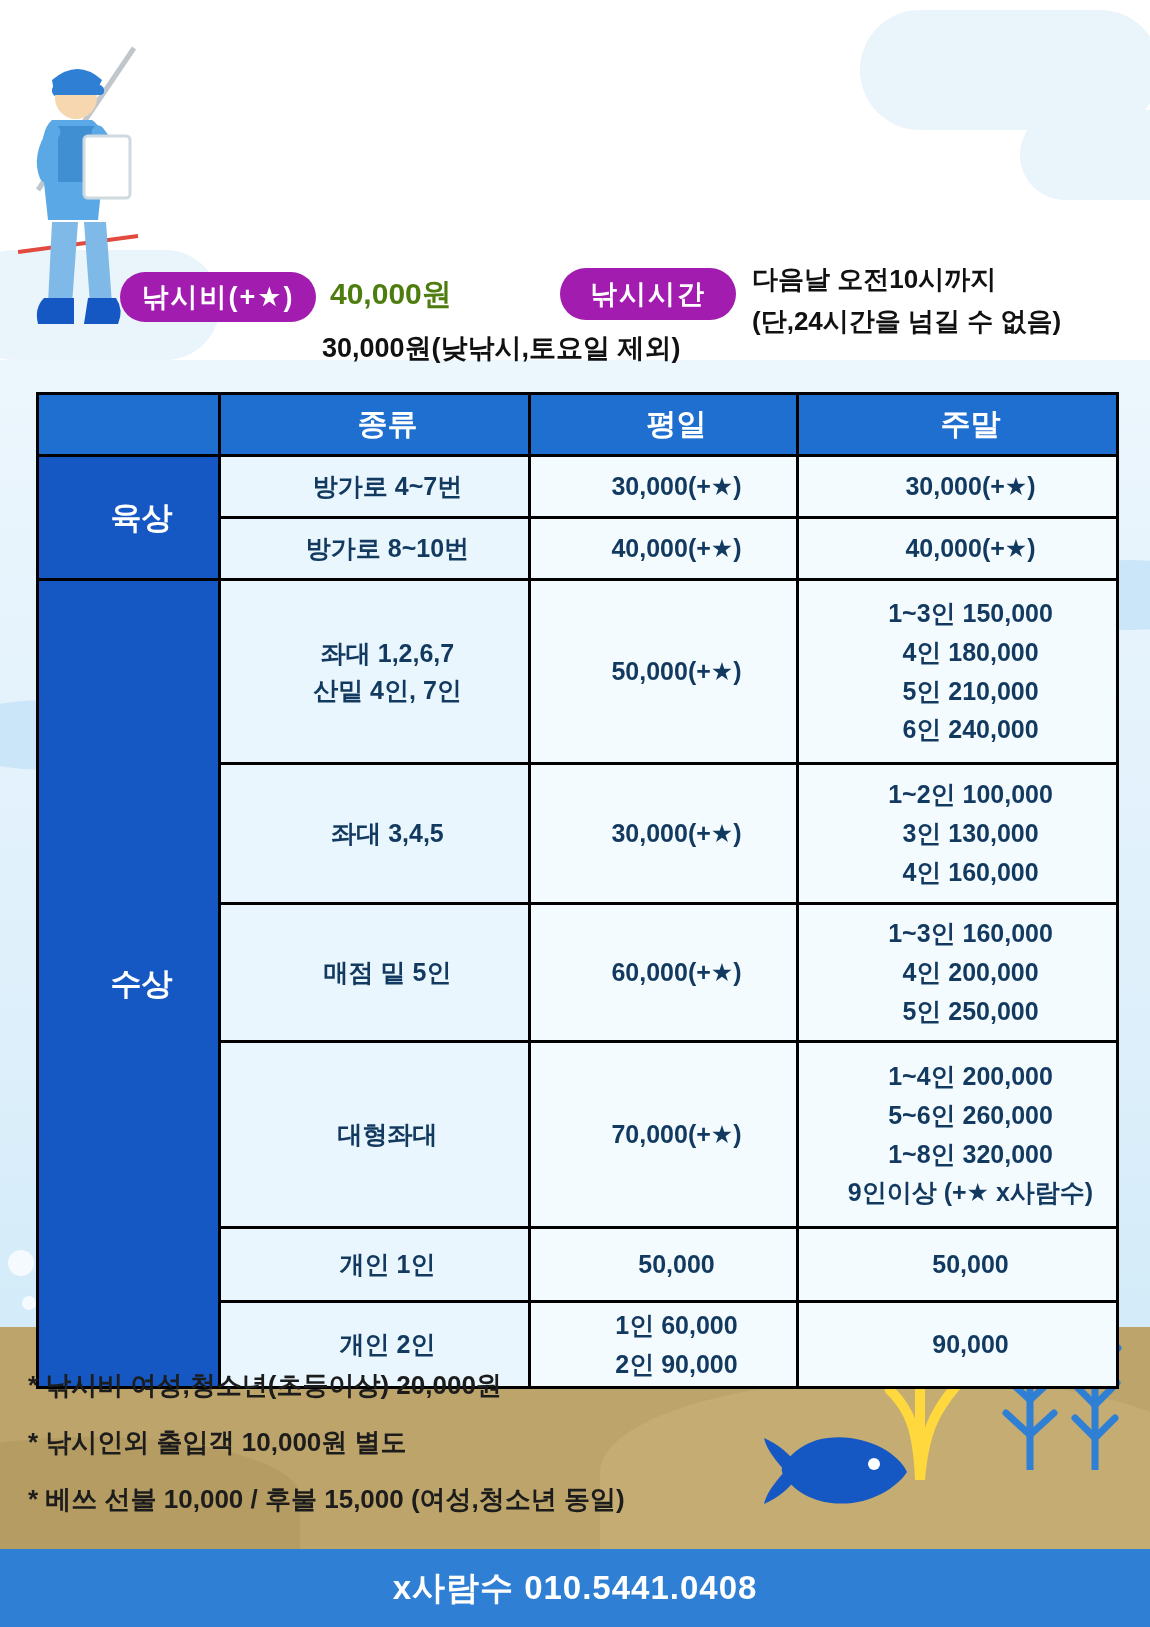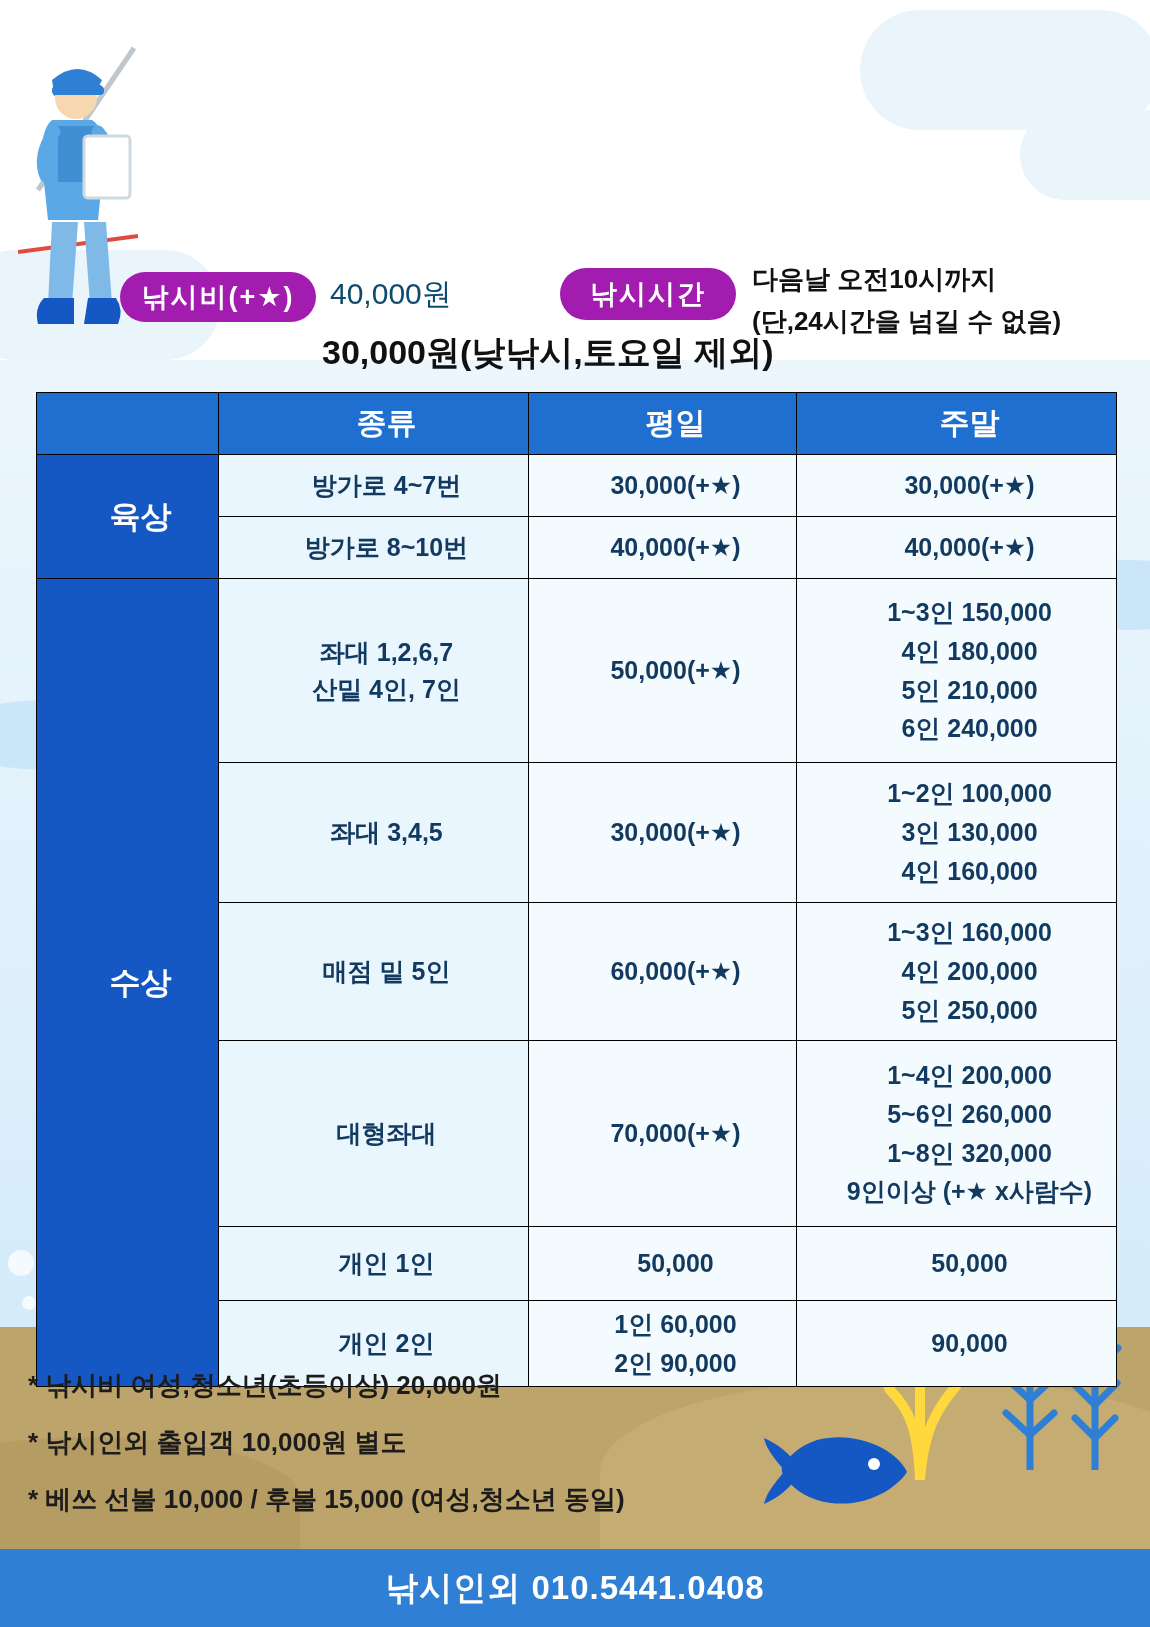--- a/index.html
+++ b/index.html
@@ -75,7 +75,7 @@
 
   .fee-main {
     position: absolute; left: 330px; top: 274px;
-    font-size: 30px; font-weight: 400; color: #0c4a6e;
+    font-size: 30px; font-weight: 700; color: #4d7c0f;
   }
   .fee-sub {
     position: absolute; left: 322px; top: 330px;

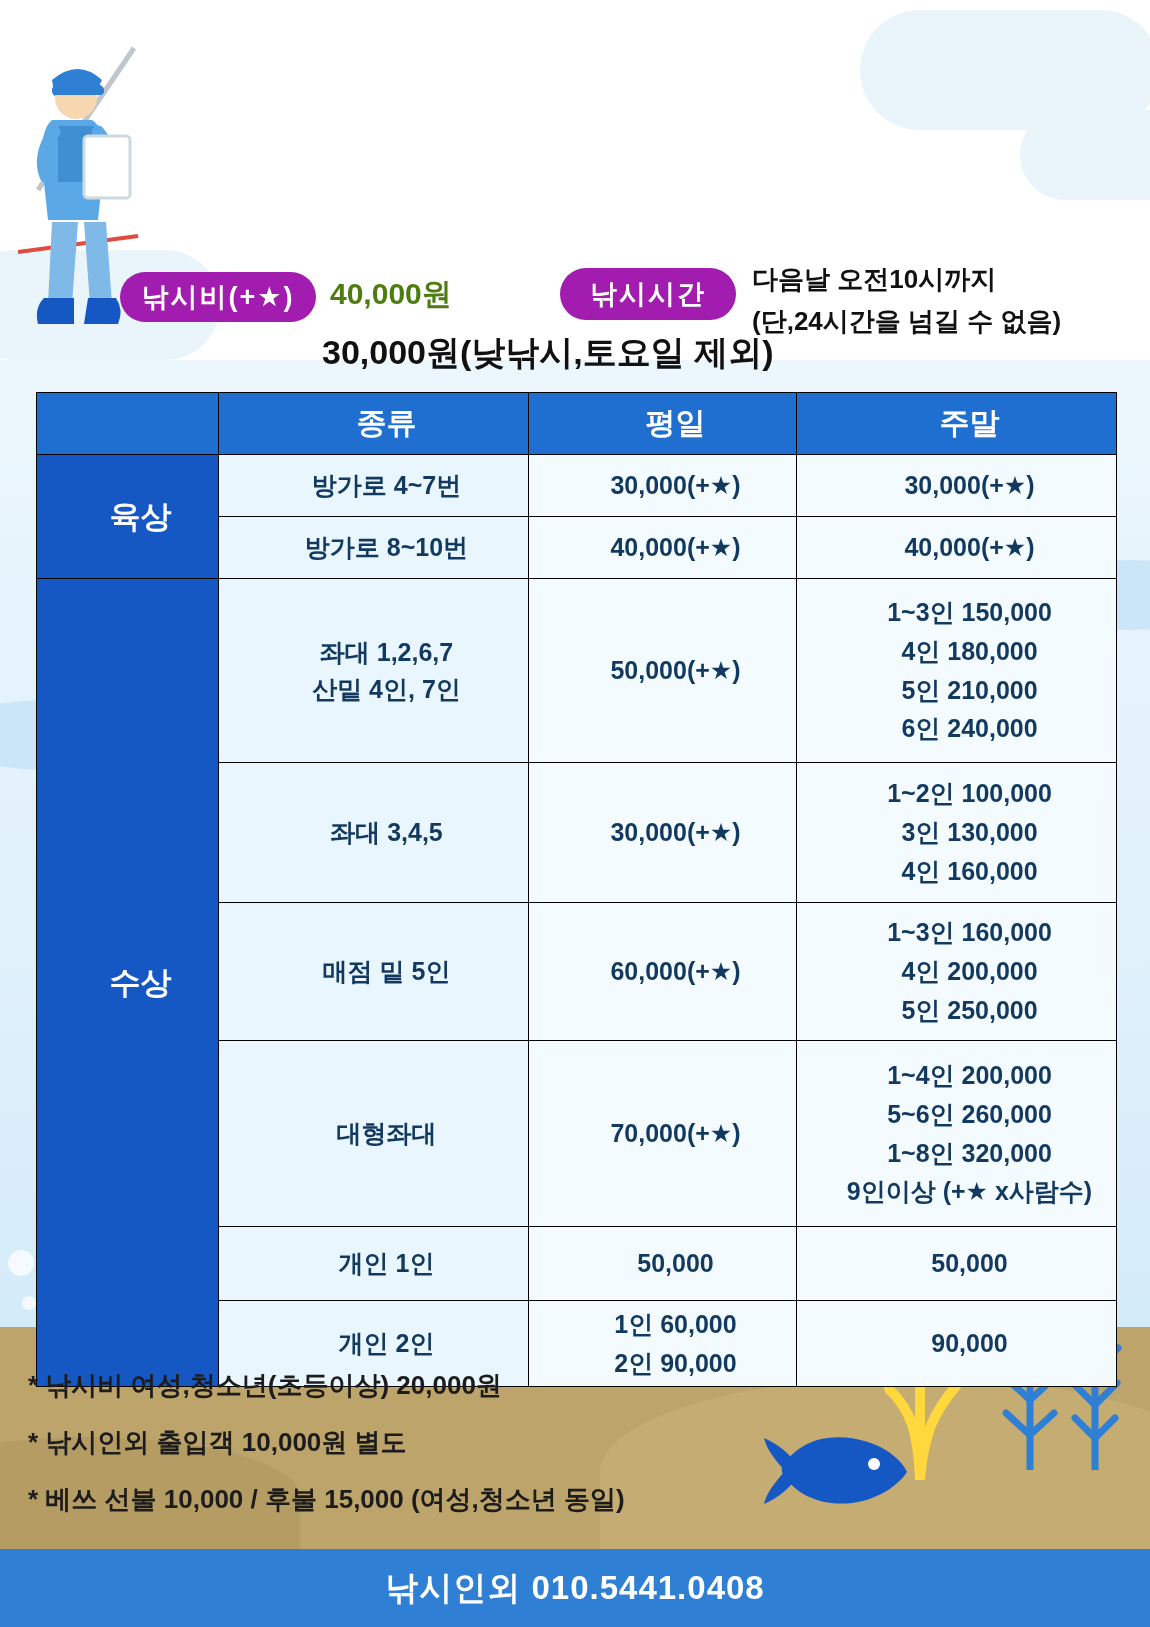--- a/index.html
+++ b/index.html
@@ -79,7 +79,7 @@
   }
   .fee-sub {
     position: absolute; left: 322px; top: 330px;
-    font-size: 34px; font-weight: 700; color: #111;
+    font-size: 27px; font-weight: 700; color: #111;
   }
   .time-l1 {
     position: absolute; left: 752px; top: 262px;

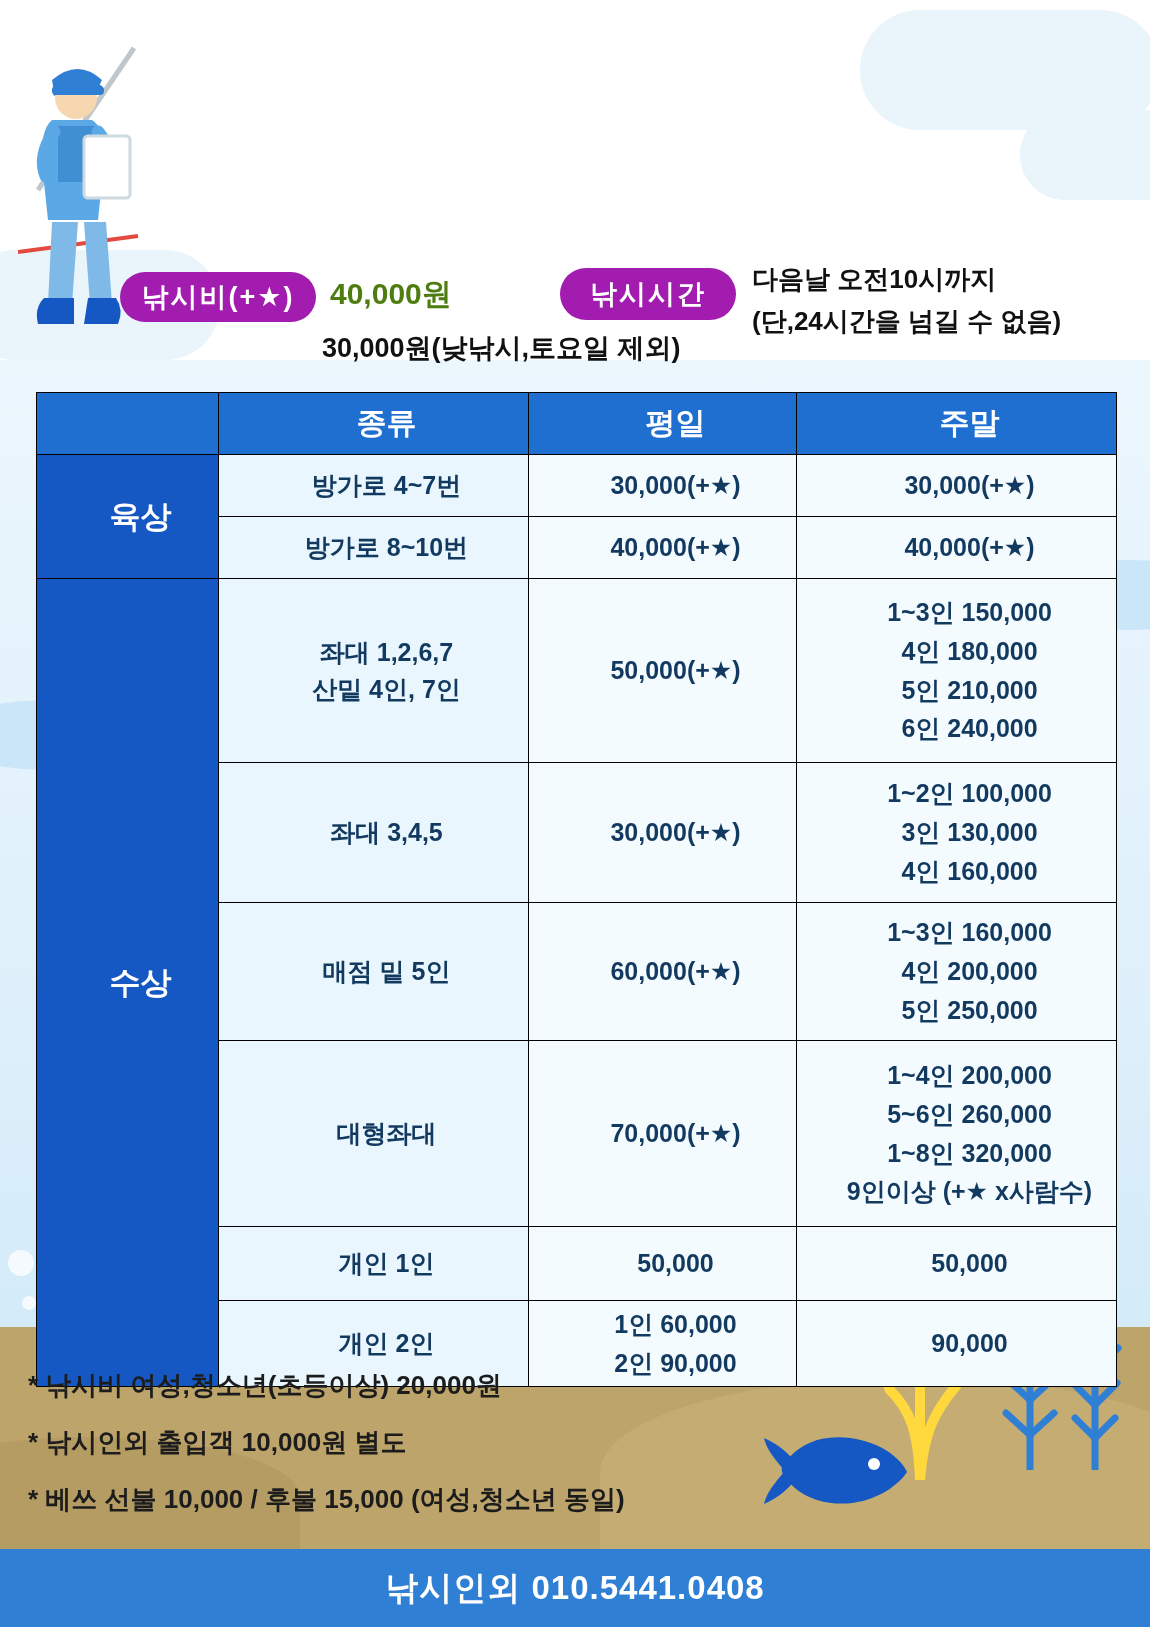--- a/index.html
+++ b/index.html
@@ -102,7 +102,7 @@
     table-layout: fixed;
   }
   table.price th, table.price td {
-    border: 1px solid #000000;
+    border: 3px solid #000000;
     text-align: center;
     vertical-align: middle;
     padding-left: 26px;

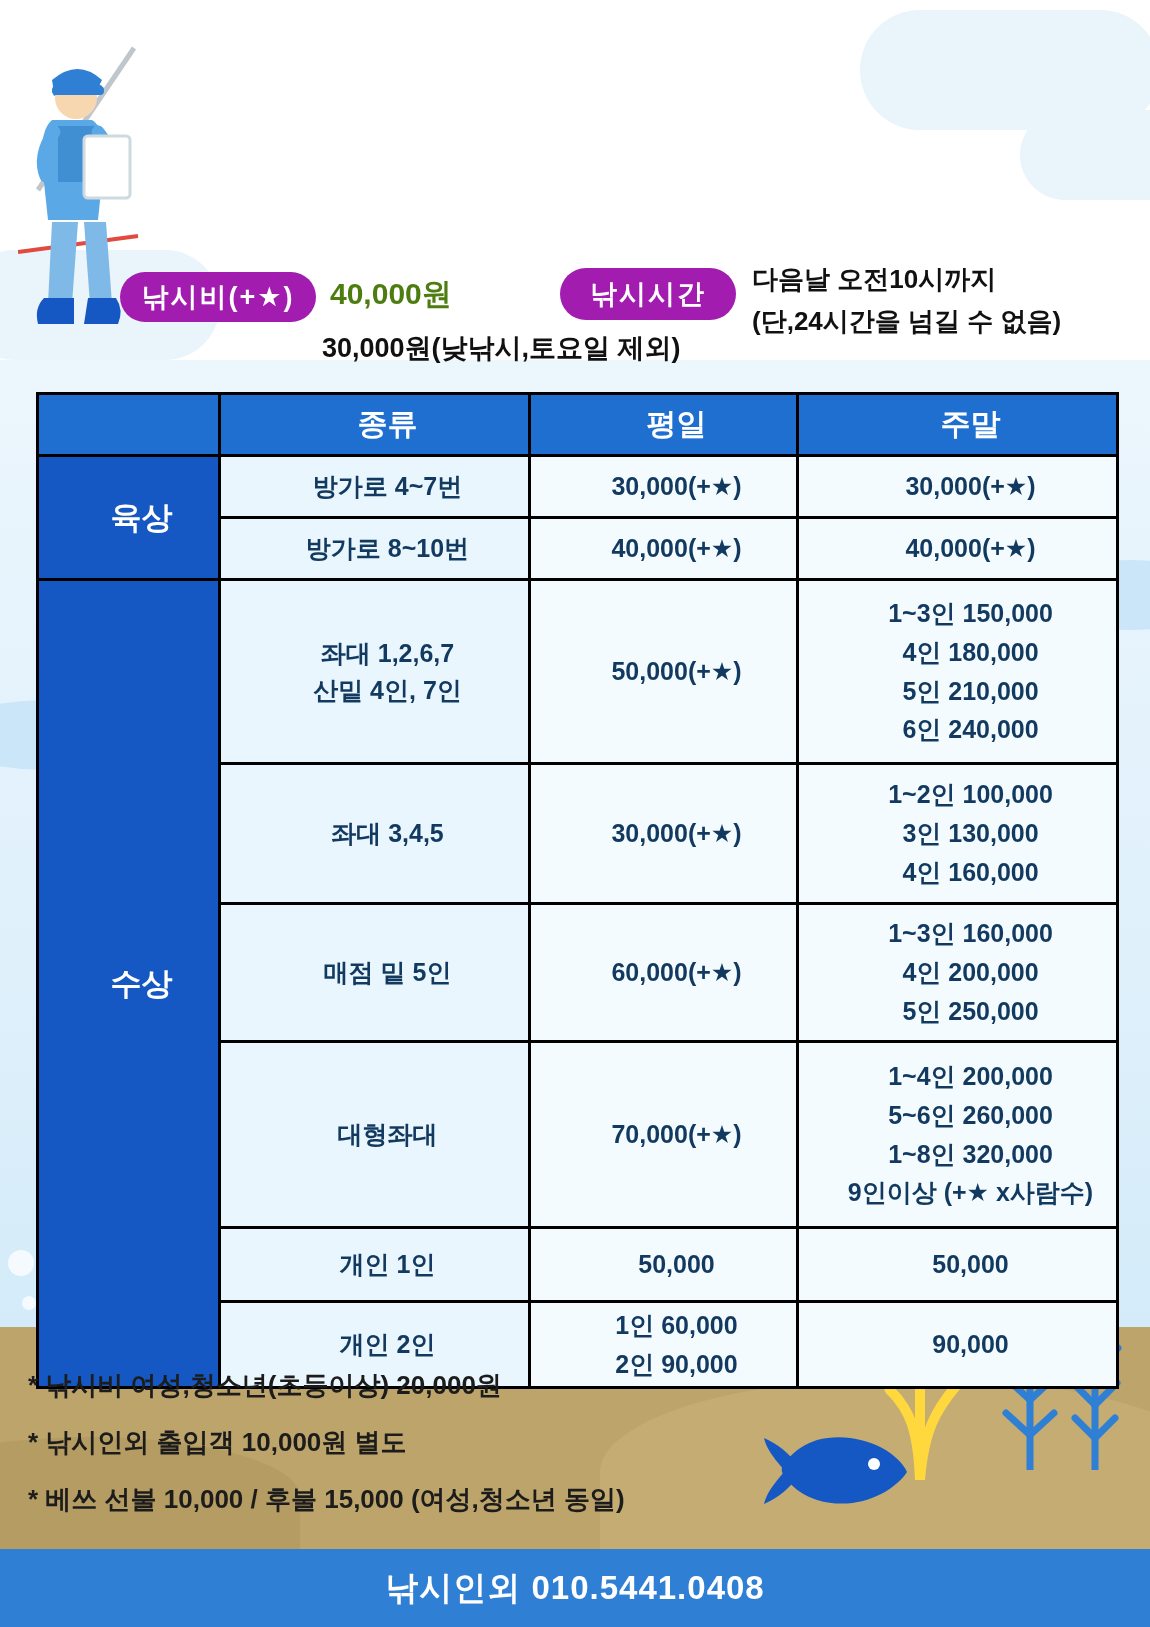--- a/index.html
+++ b/index.html
@@ -354,7 +354,7 @@
   </div>
 
   <div class="footer-bar">
-    <span class="footer-text">낚시인외 010.5441.0408</span>
+    <span class="footer-text">x사람수 010.5441.0408</span>
   </div>
 
 </div>

